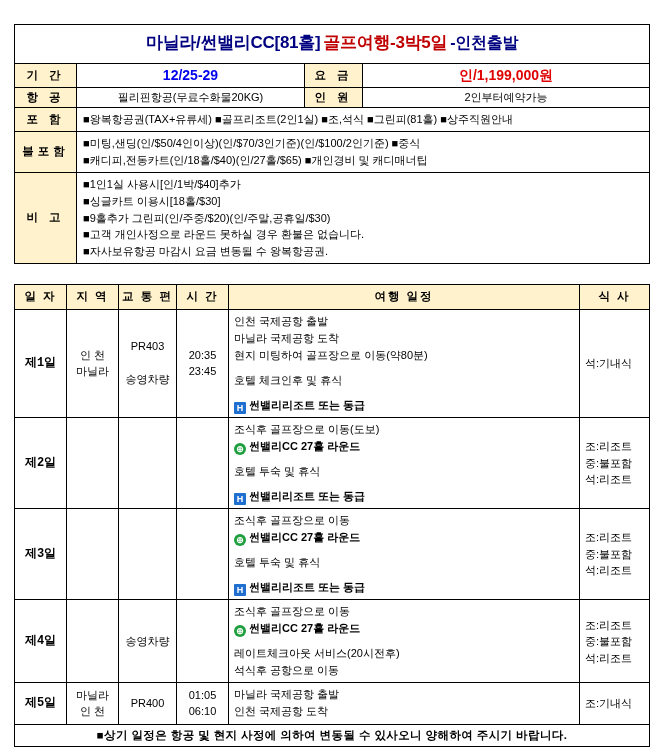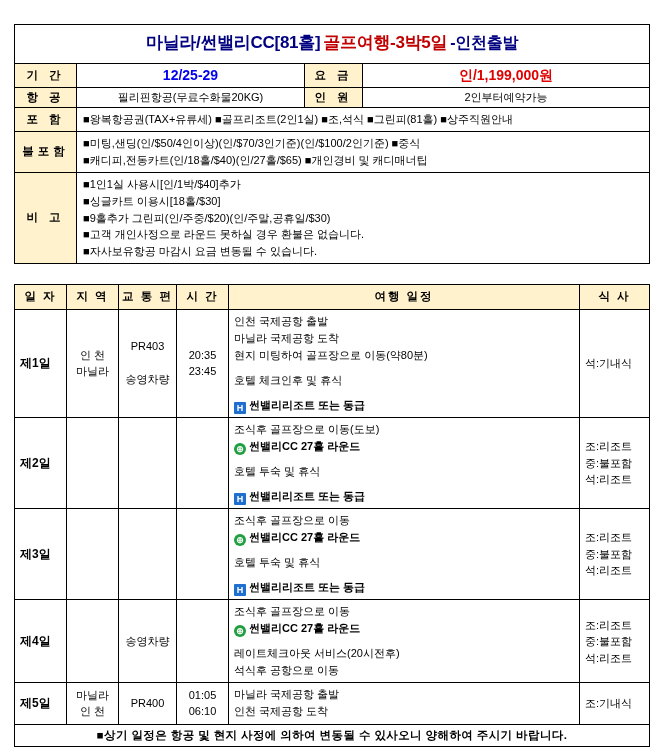--- a/index.html
+++ b/index.html
@@ -216,7 +216,7 @@
           <div>■싱글카트 이용시[18홀/$30]</div>
           <div>■9홀추가 그린피(인/주중/$20)(인/주말,공휴일/$30)</div>
           <div>■고객 개인사정으로 라운드 못하실 경우 환불은 없습니다.</div>
-          <div>■자사보유항공 마감시 요금 변동될 수 있습니다.</div>
+          <div>■자사보유항공 마감시 요금 변동될 수 왕복항공권.</div>
         </td>
       </tr>
     </tbody>

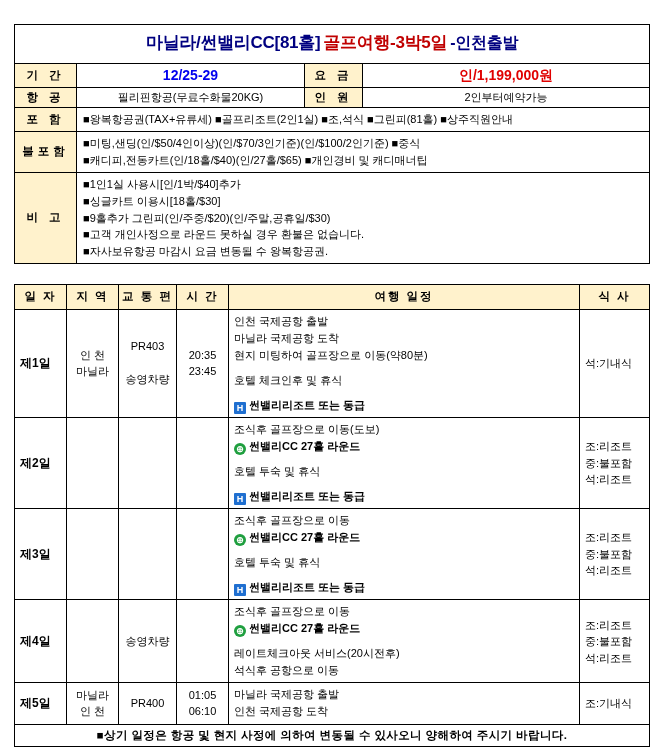--- a/index.html
+++ b/index.html
@@ -105,8 +105,10 @@
     padding: 3px 5px;
   }
   .day-cell {
+    text-align: center;
     font-weight: bold;
     font-size: 12px;
+    font-family: Liberation Mono, monospace;
   }
   .region-cell, .flight-cell, .time-cell {
     text-align: center;

